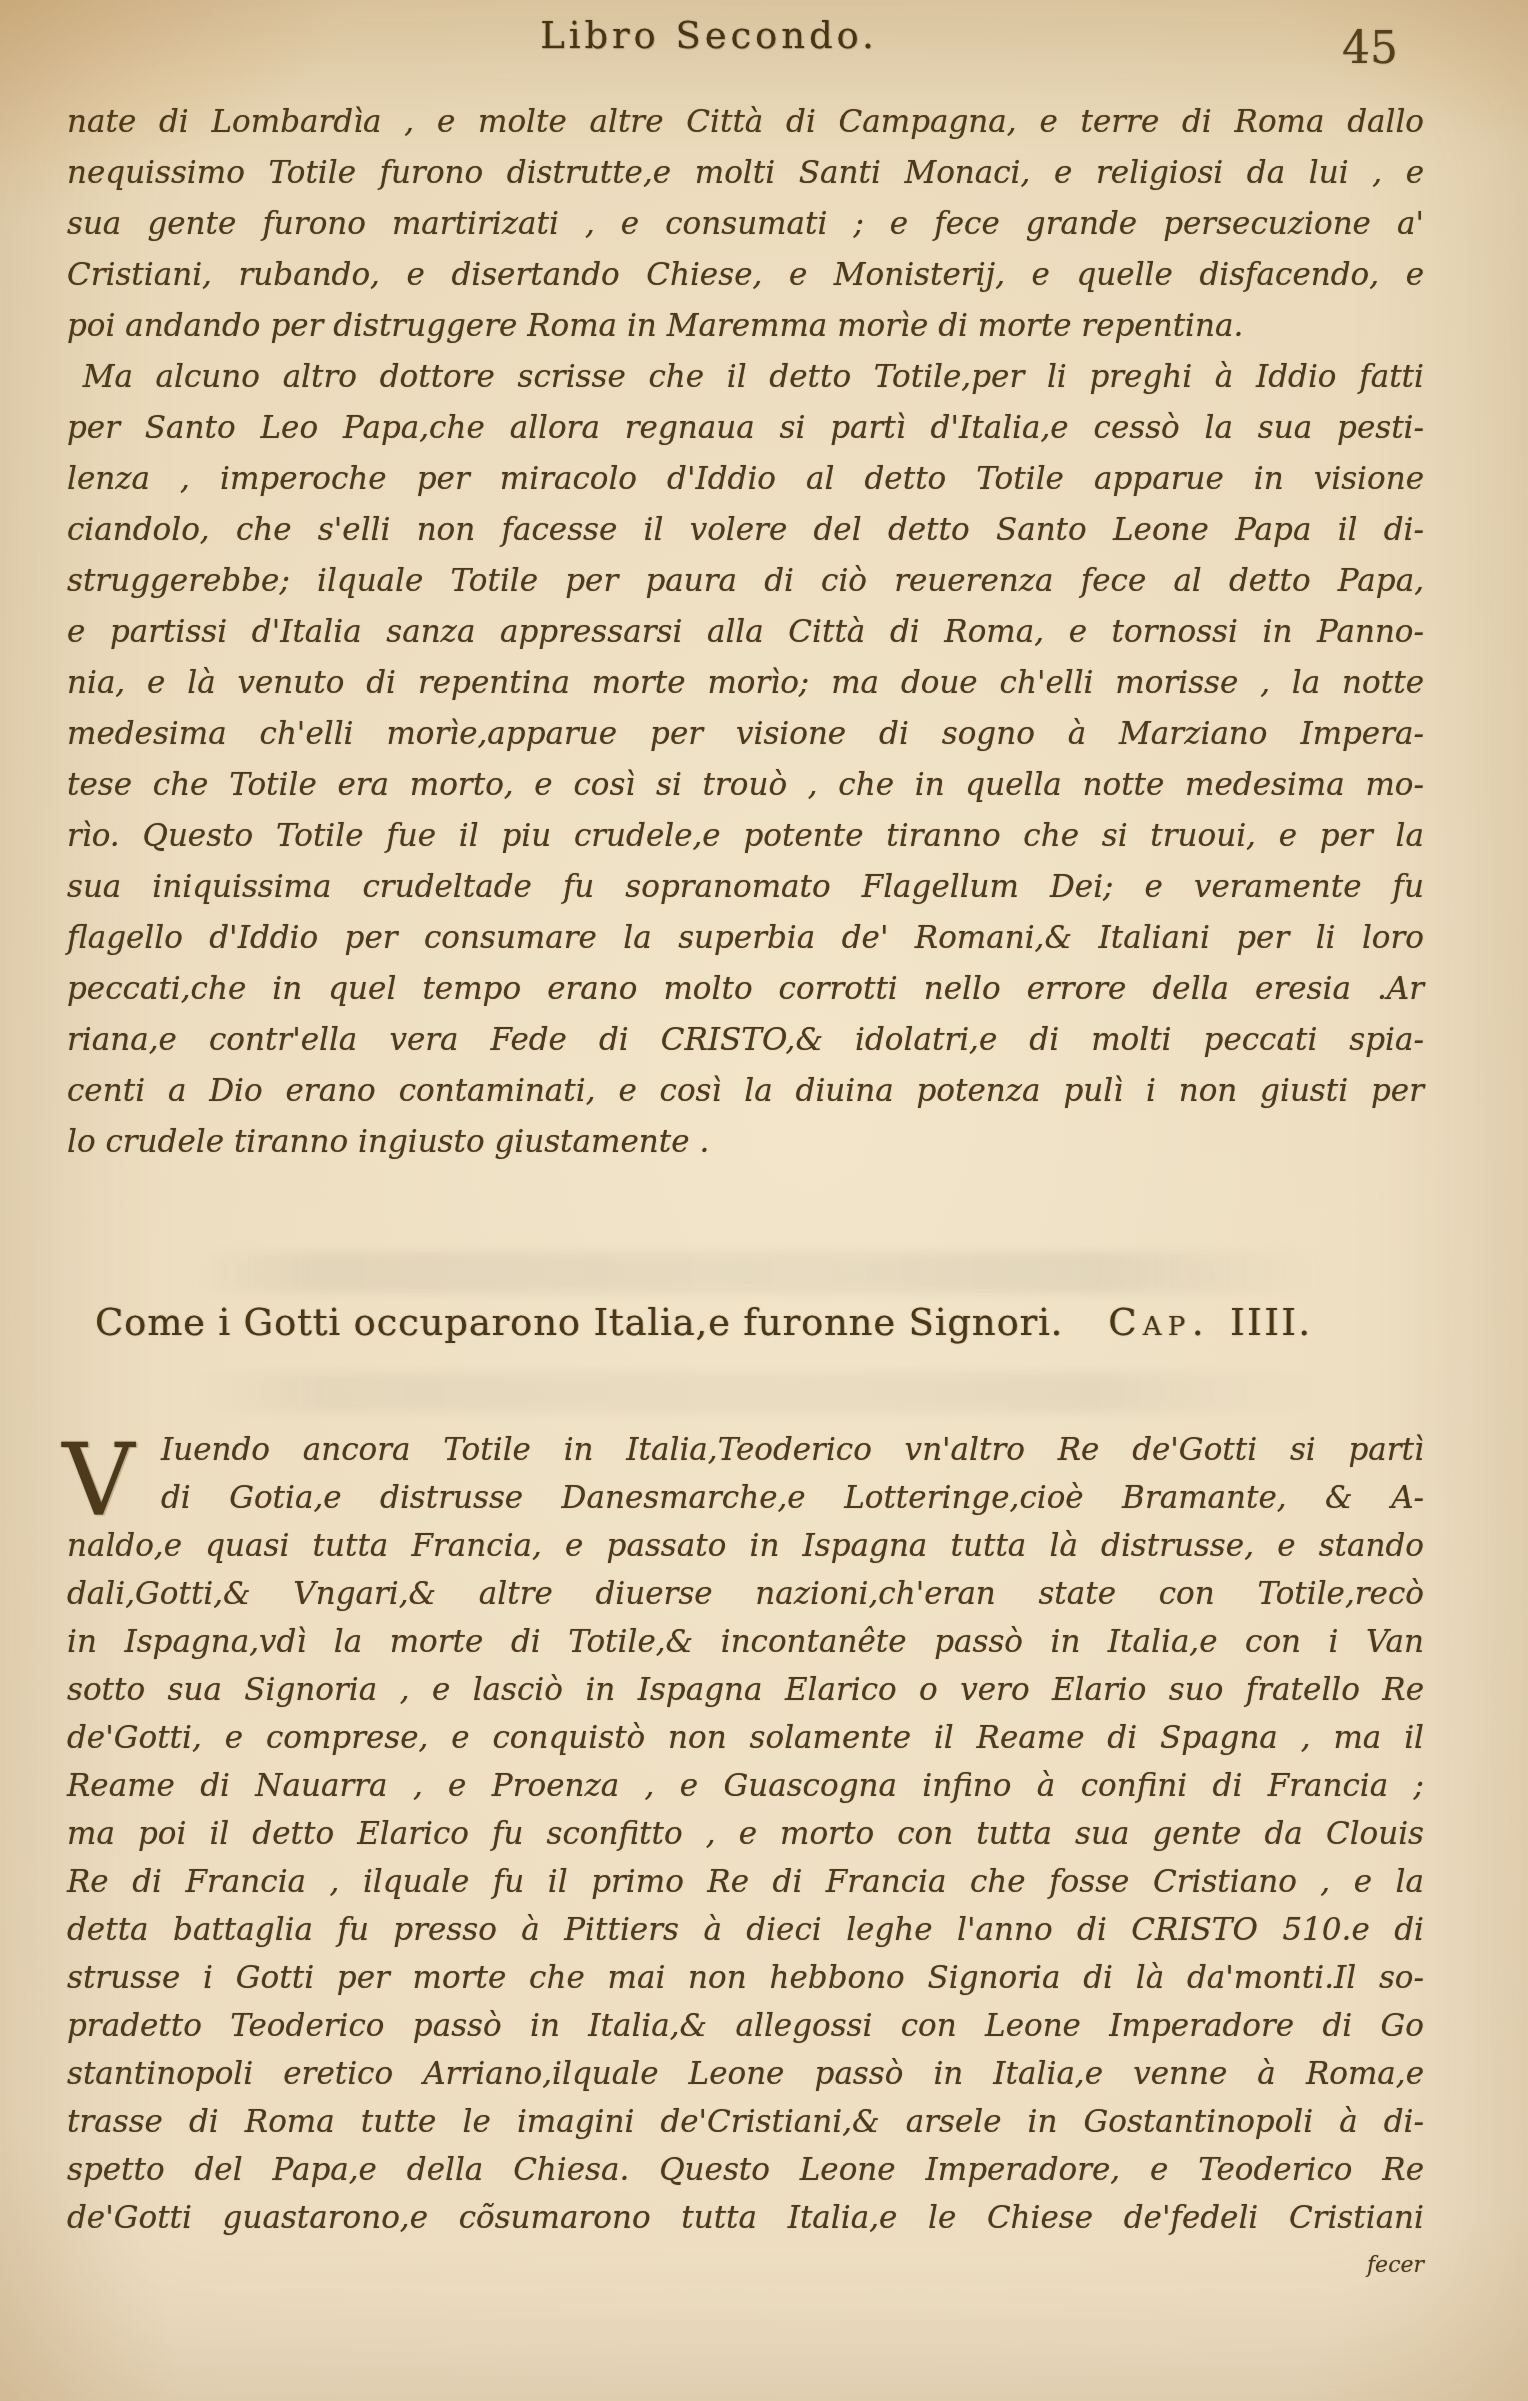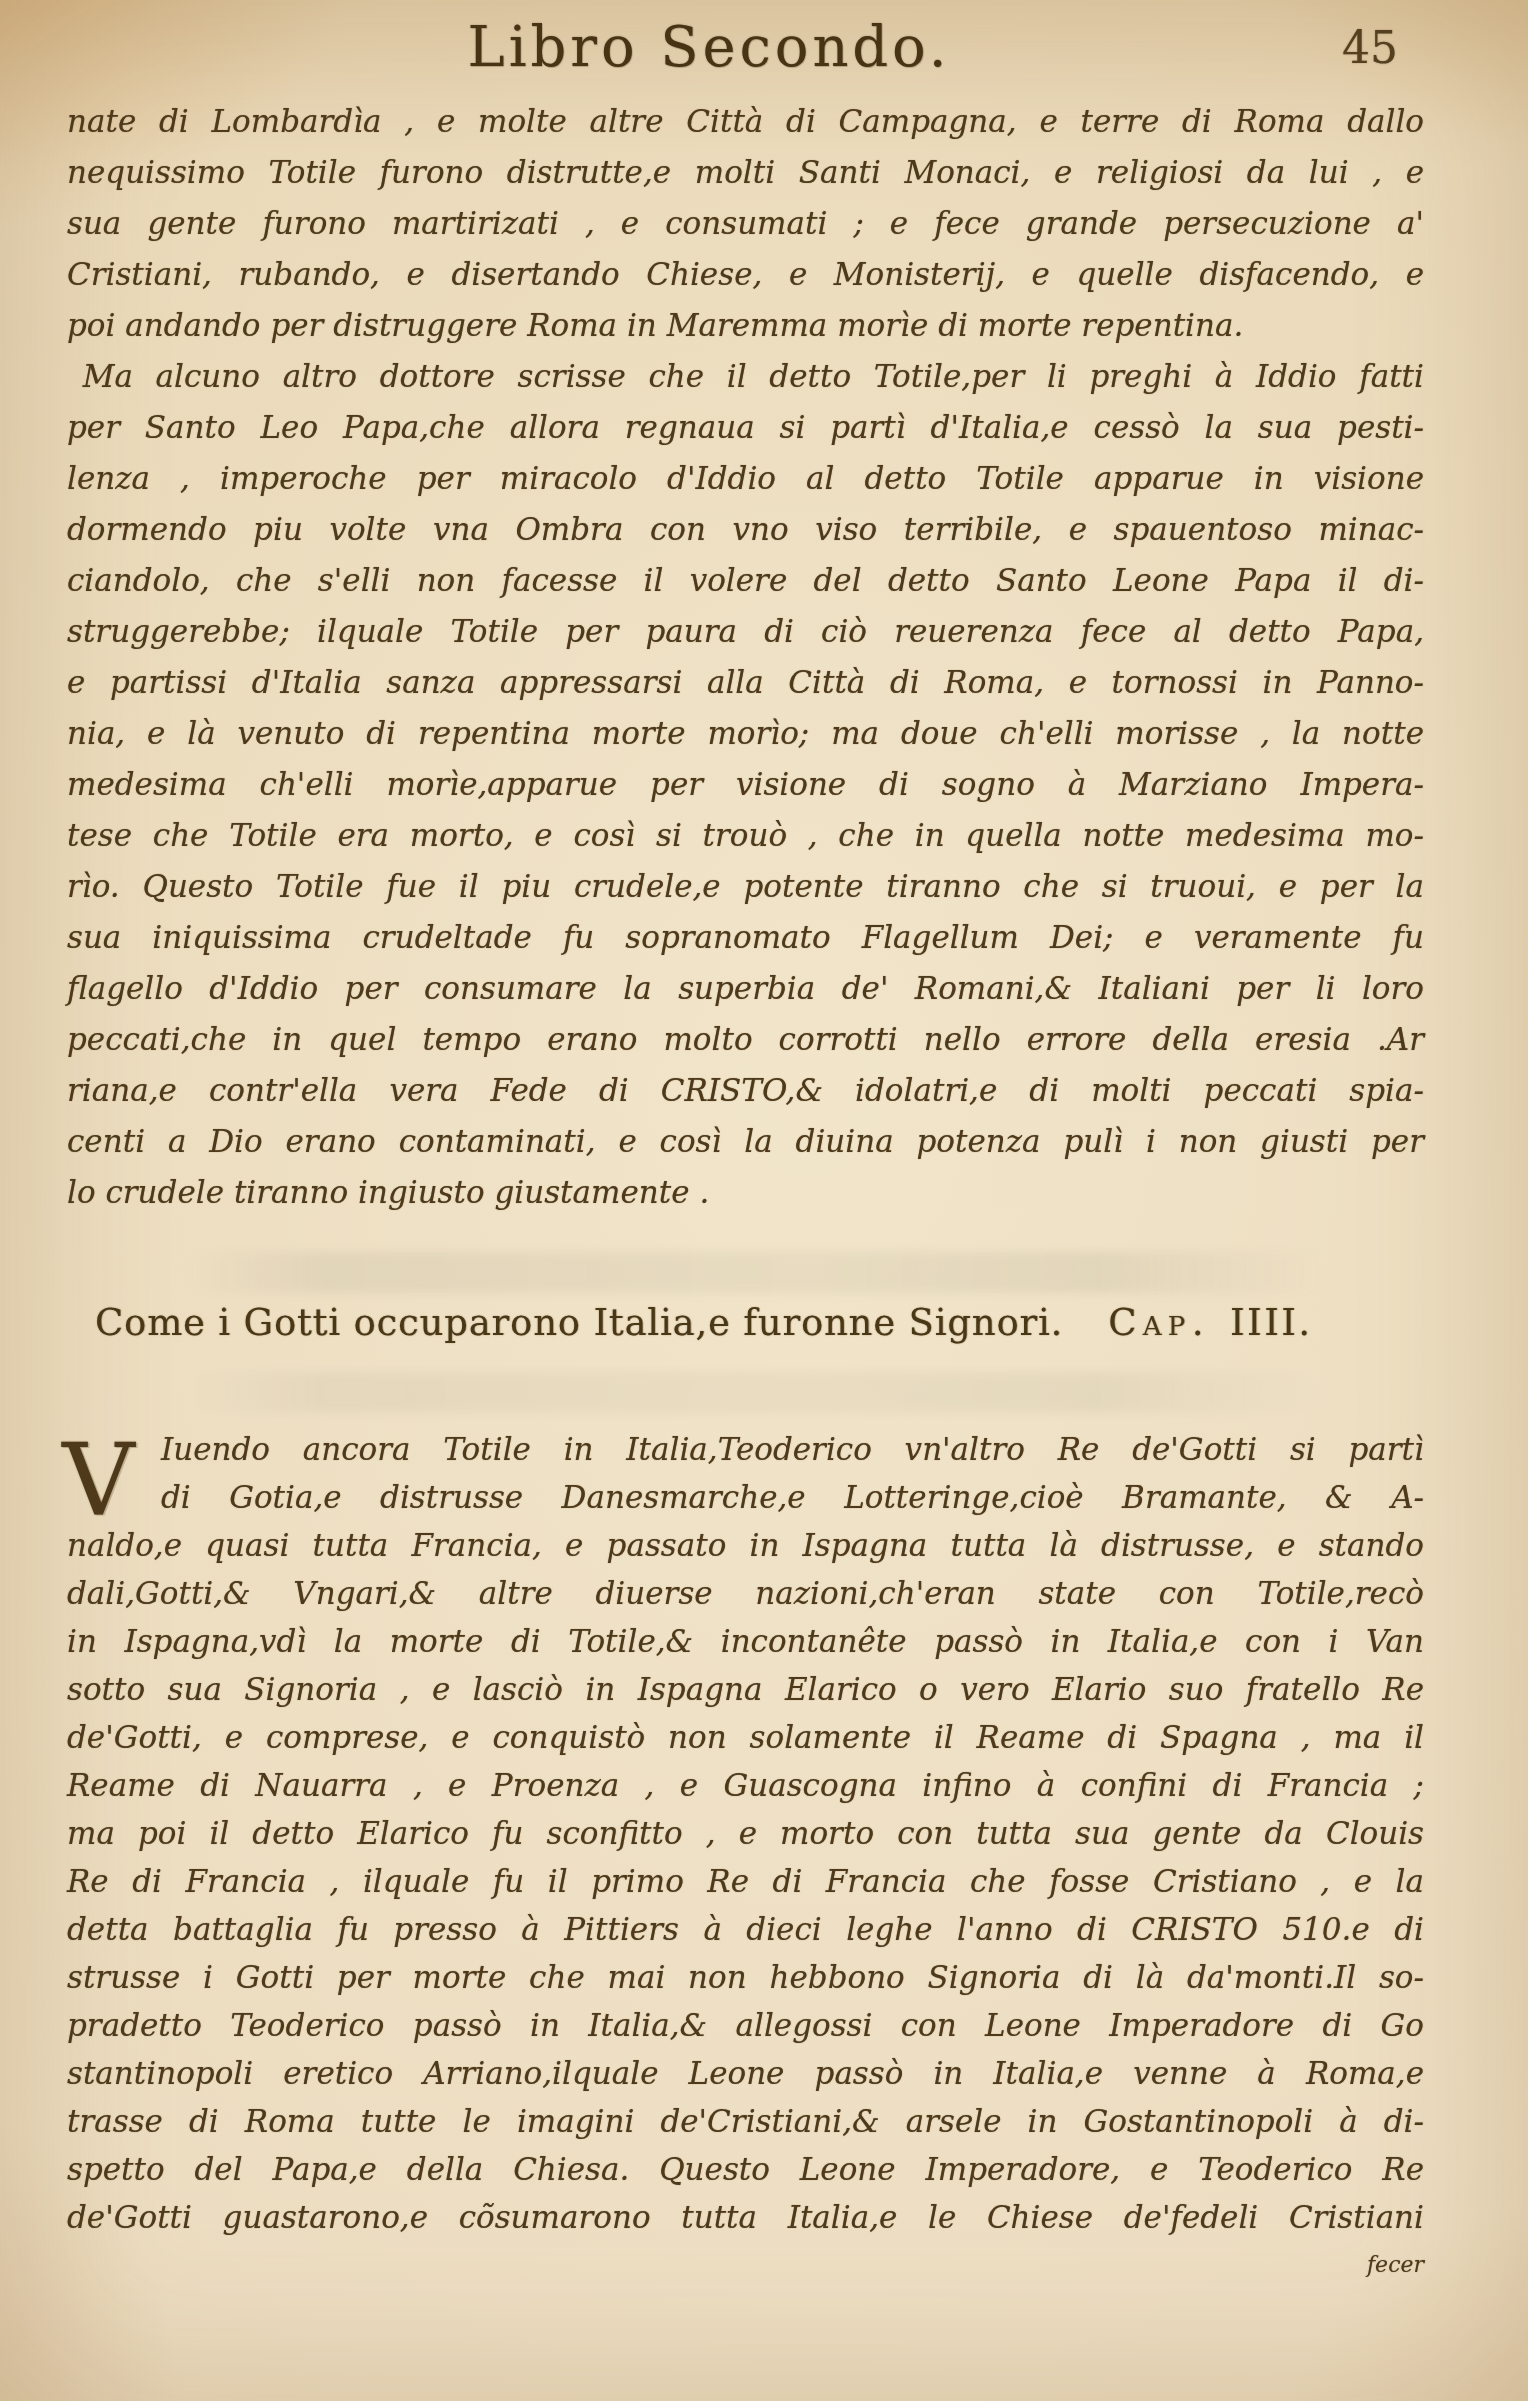--- a/index.html
+++ b/index.html
@@ -28,7 +28,7 @@
   }
   .running-title{
     position:absolute;top:14px;left:709px;transform:translateX(-50%);
-    font-size:56px;letter-spacing:3.9px;white-space:nowrap;
+    font-size:37px;letter-spacing:3.9px;white-space:nowrap;
     color:#47341ا5;color:#473415;
     text-shadow:0 0 1.6px rgba(70,48,18,.45), 0.8px 0.8px 0 rgba(70,48,18,.18);
   }

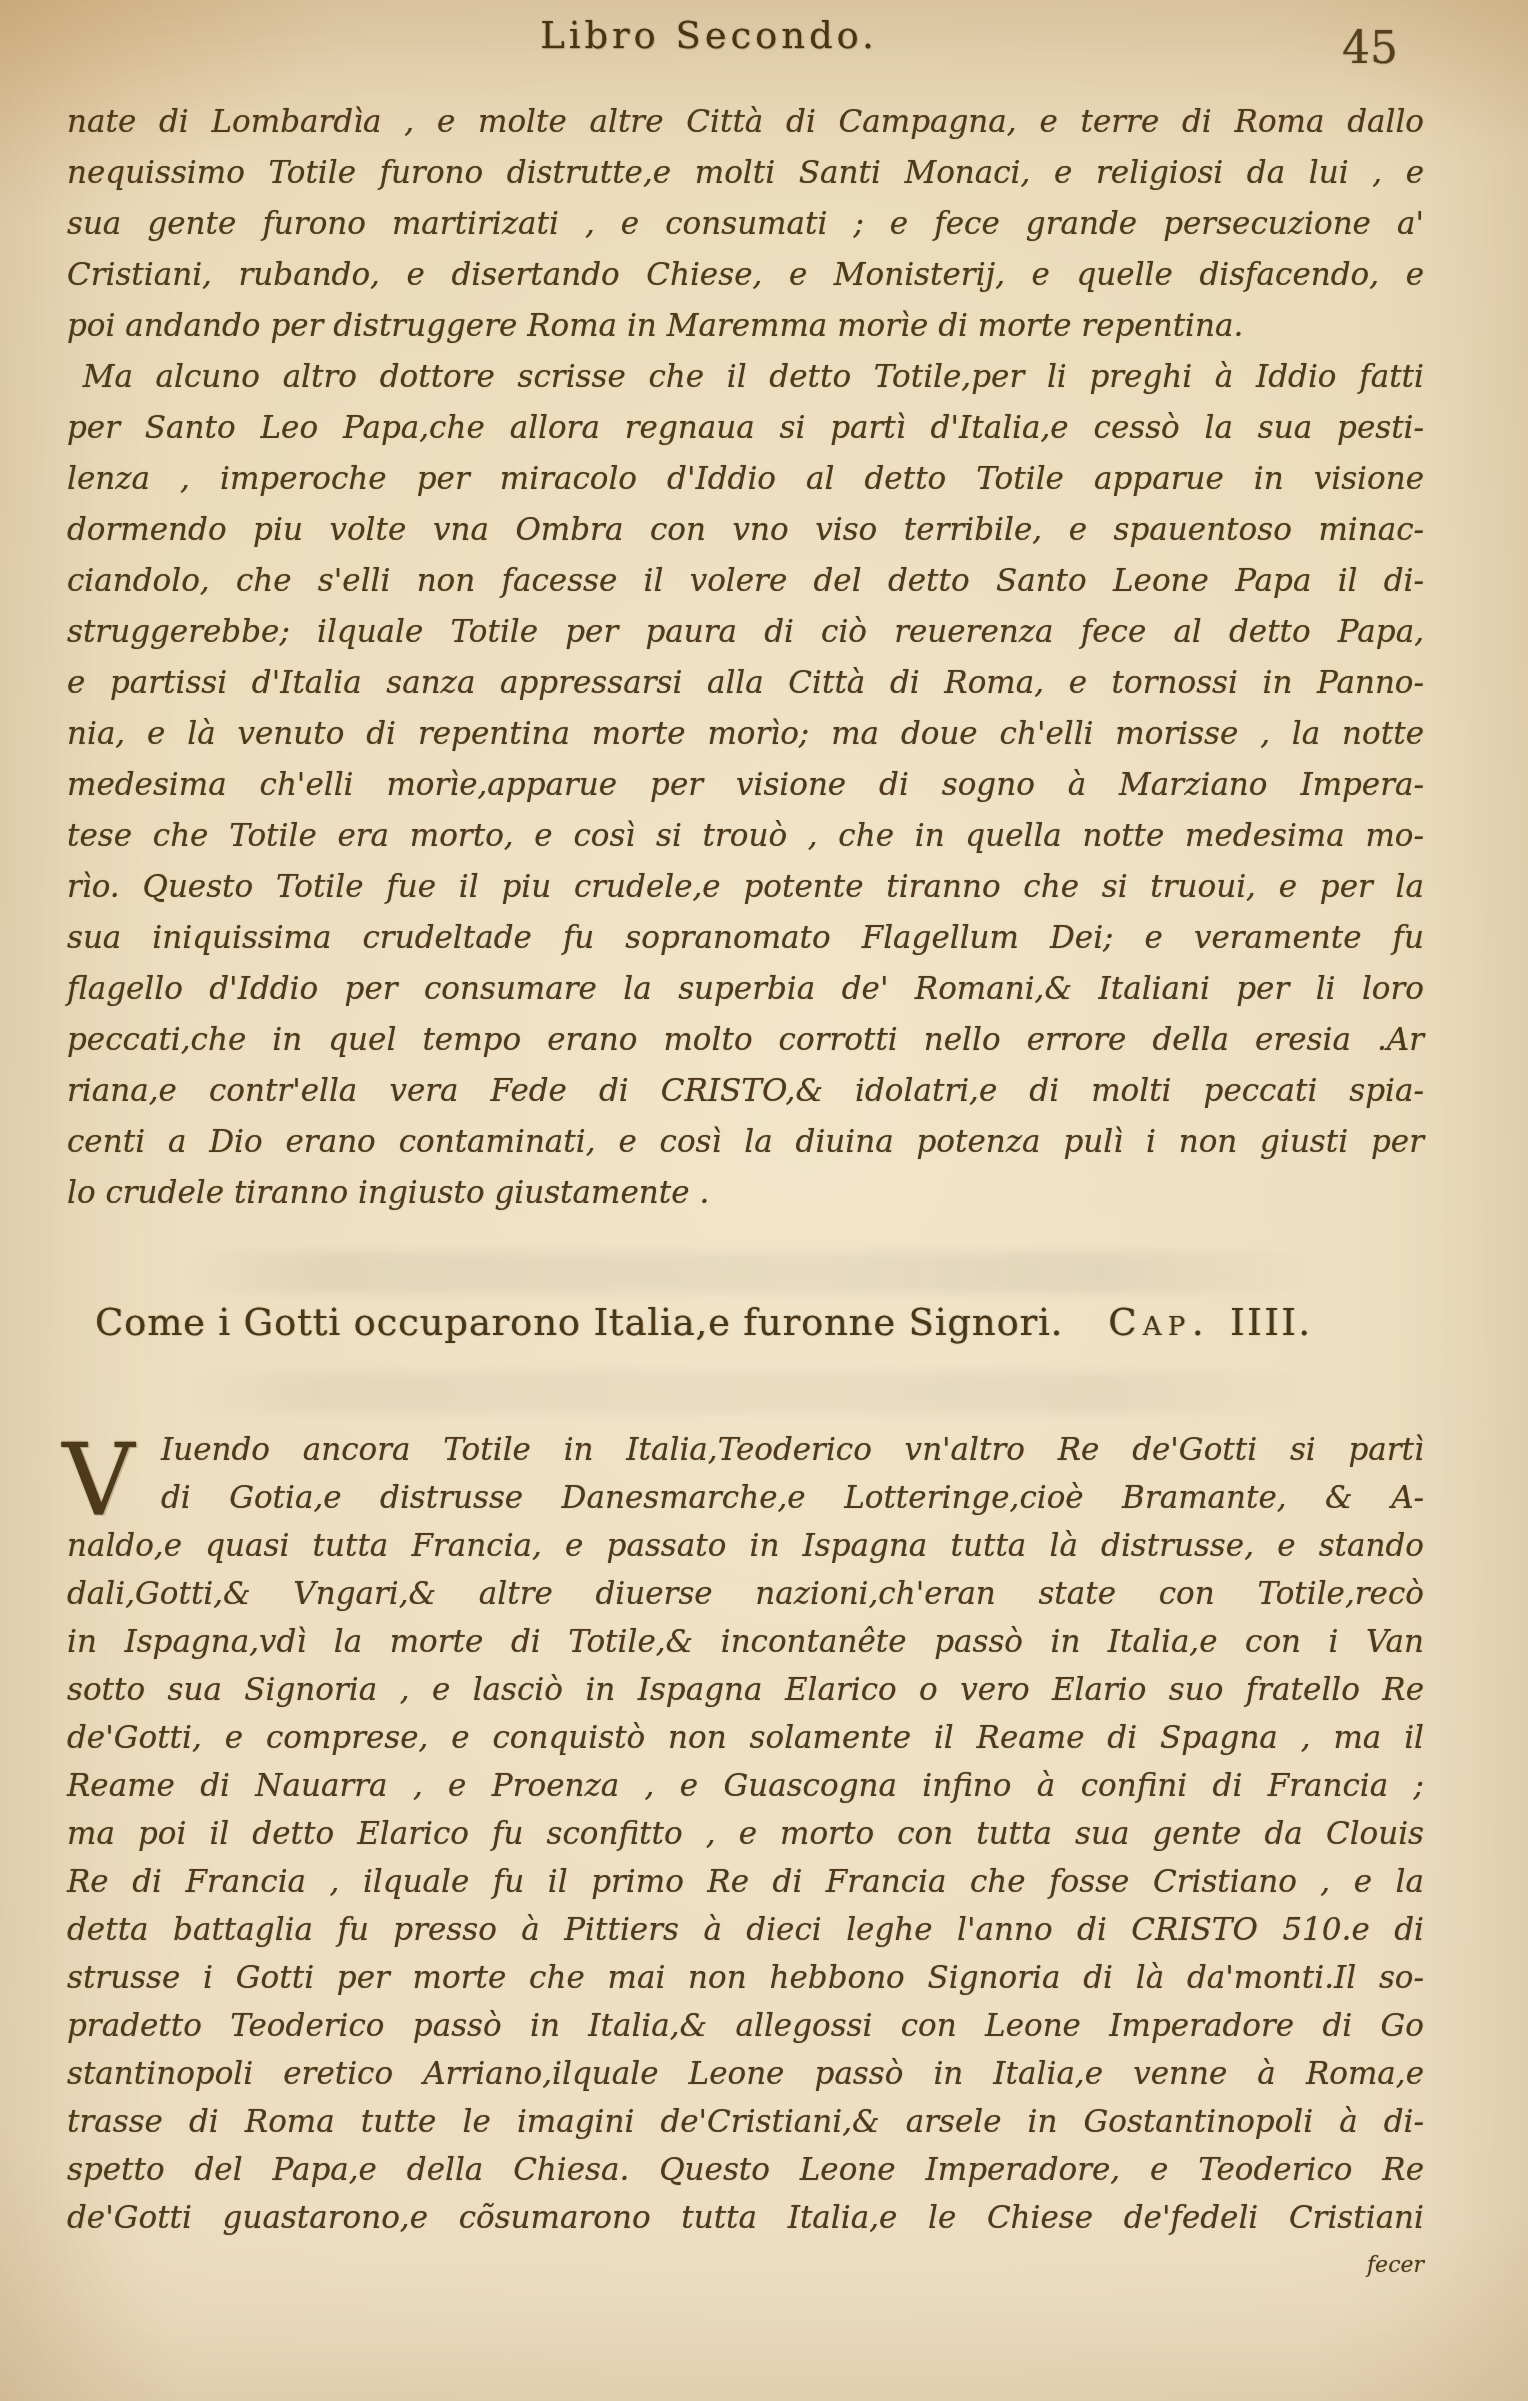--- a/index.html
+++ b/index.html
@@ -93,7 +93,6 @@
     <div class="line indent">Ma alcuno altro dottore scrisse che il detto Totile,per li preghi à Iddio fatti</div>
     <div class="line">per Santo Leo Papa,che allora regnaua si partì d'Italia,e cessò la sua pesti-</div>
     <div class="line">lenza , imperoche per miracolo d'Iddio al detto Totile apparue in visione</div>
-    <div class="line">dormendo piu volte vna Ombra con vno viso terribile, e spauentoso minac-</div>
     <div class="line">ciandolo, che s'elli non facesse il volere del detto Santo Leone Papa il di-</div>
     <div class="line">struggerebbe; ilquale Totile per paura di ciò reuerenza fece al detto Papa,</div>
     <div class="line">e partissi d'Italia sanza appressarsi alla Città di Roma, e tornossi in Panno-</div>

